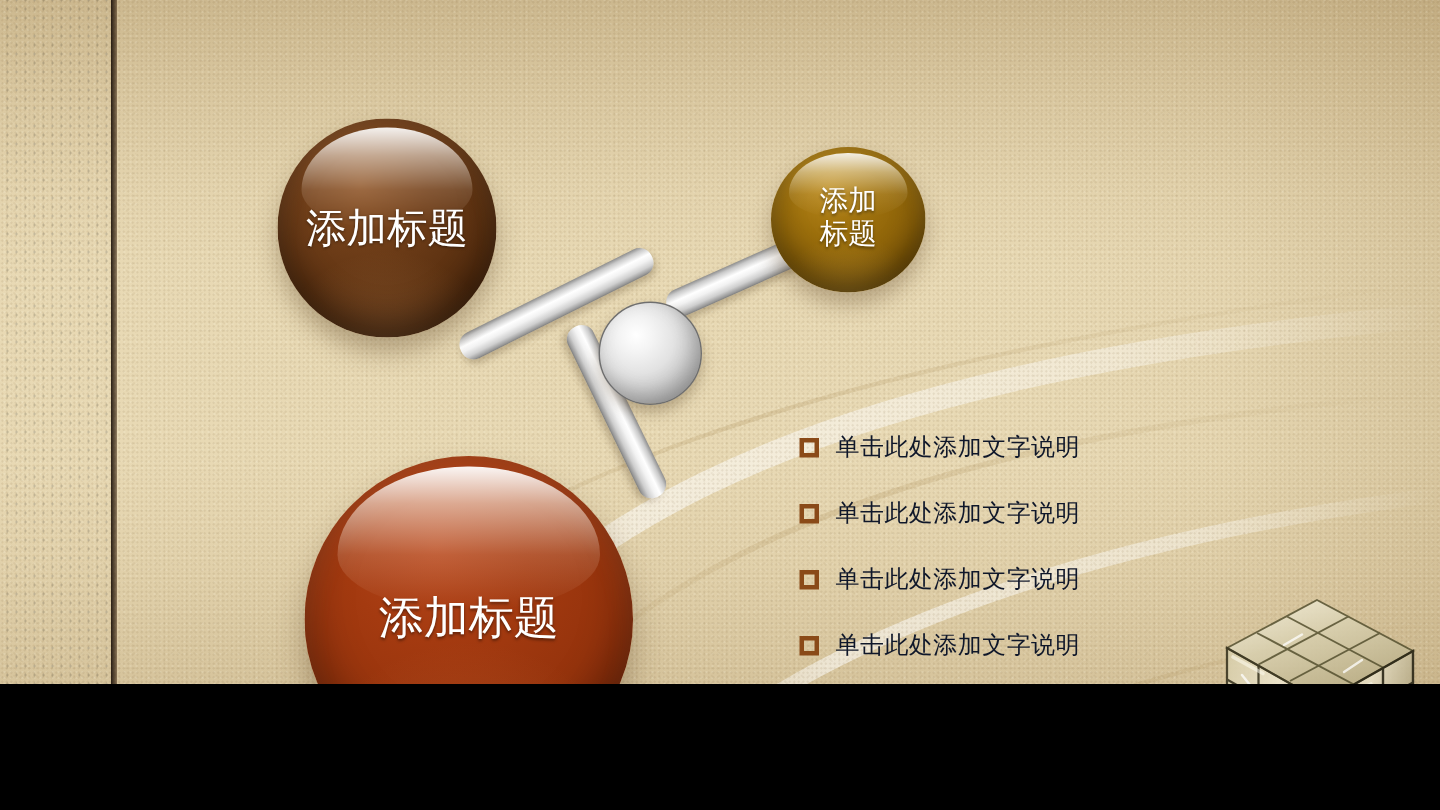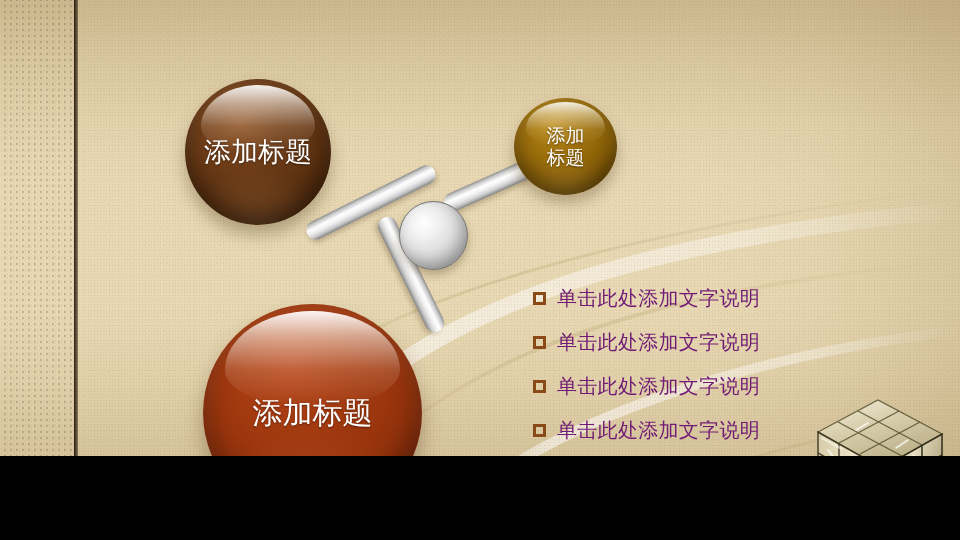--- a/index.html
+++ b/index.html
@@ -356,7 +356,7 @@
     <div class="label">添加标题</div>
   </div>
 
-  <div class="sphere" id="node-gold" style="z-index:5;">
+  <div class="sphere" id="node-gold" style="z-index:5;font-family:Liberation Mono, monospace;">
     <div class="shine"></div>
     <div class="label">添加
 标题</div>

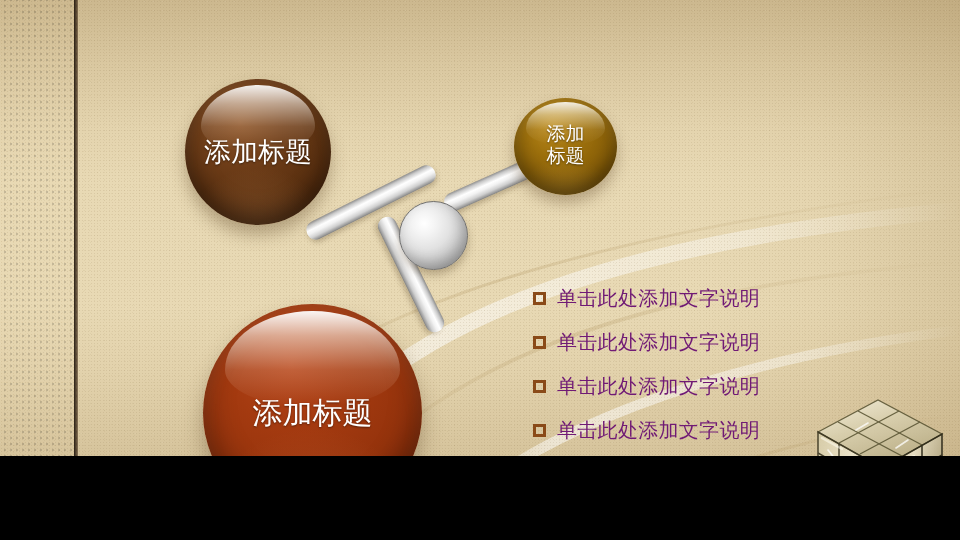--- a/index.html
+++ b/index.html
@@ -288,8 +288,8 @@
     margin-right: 11px;
   }
   .bullet-text {
-    font-size: 20px;
-    color: #701a75;
+    font-size: 16px;
+    color: #0f172a;
     letter-spacing: 0.3px;
     white-space: nowrap;
   }

